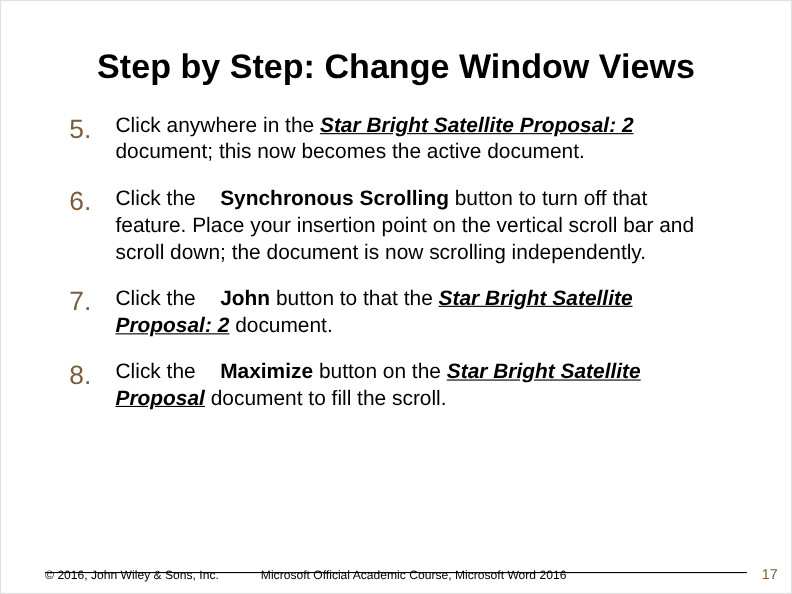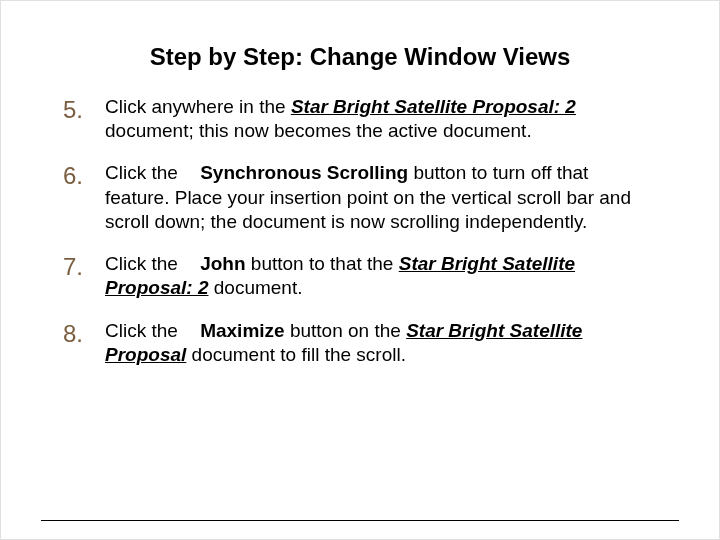--- a/index.html
+++ b/index.html
@@ -18,7 +18,7 @@
     border: 1px solid #e0e0e0;
   }
   .title {
-    font-size: 24px;
+    font-size: 31px;
     font-weight: bold;
     text-align: center;
     color: #000;

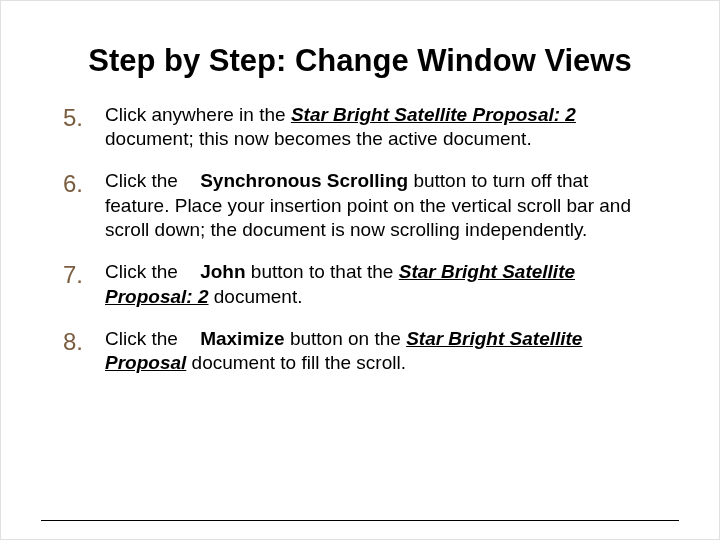--- a/index.html
+++ b/index.html
@@ -106,6 +106,11 @@
   </ol>
 
   <div class="footer-line"></div>
+  <div class="footer">
+    <span class="copyright">© 2016, John Wiley &amp; Sons, Inc.</span>
+    <span class="center">Microsoft Official Academic Course, Microsoft Word 2016</span>
+    <span class="pagenum">17</span>
+  </div>
 
 </div>
 

